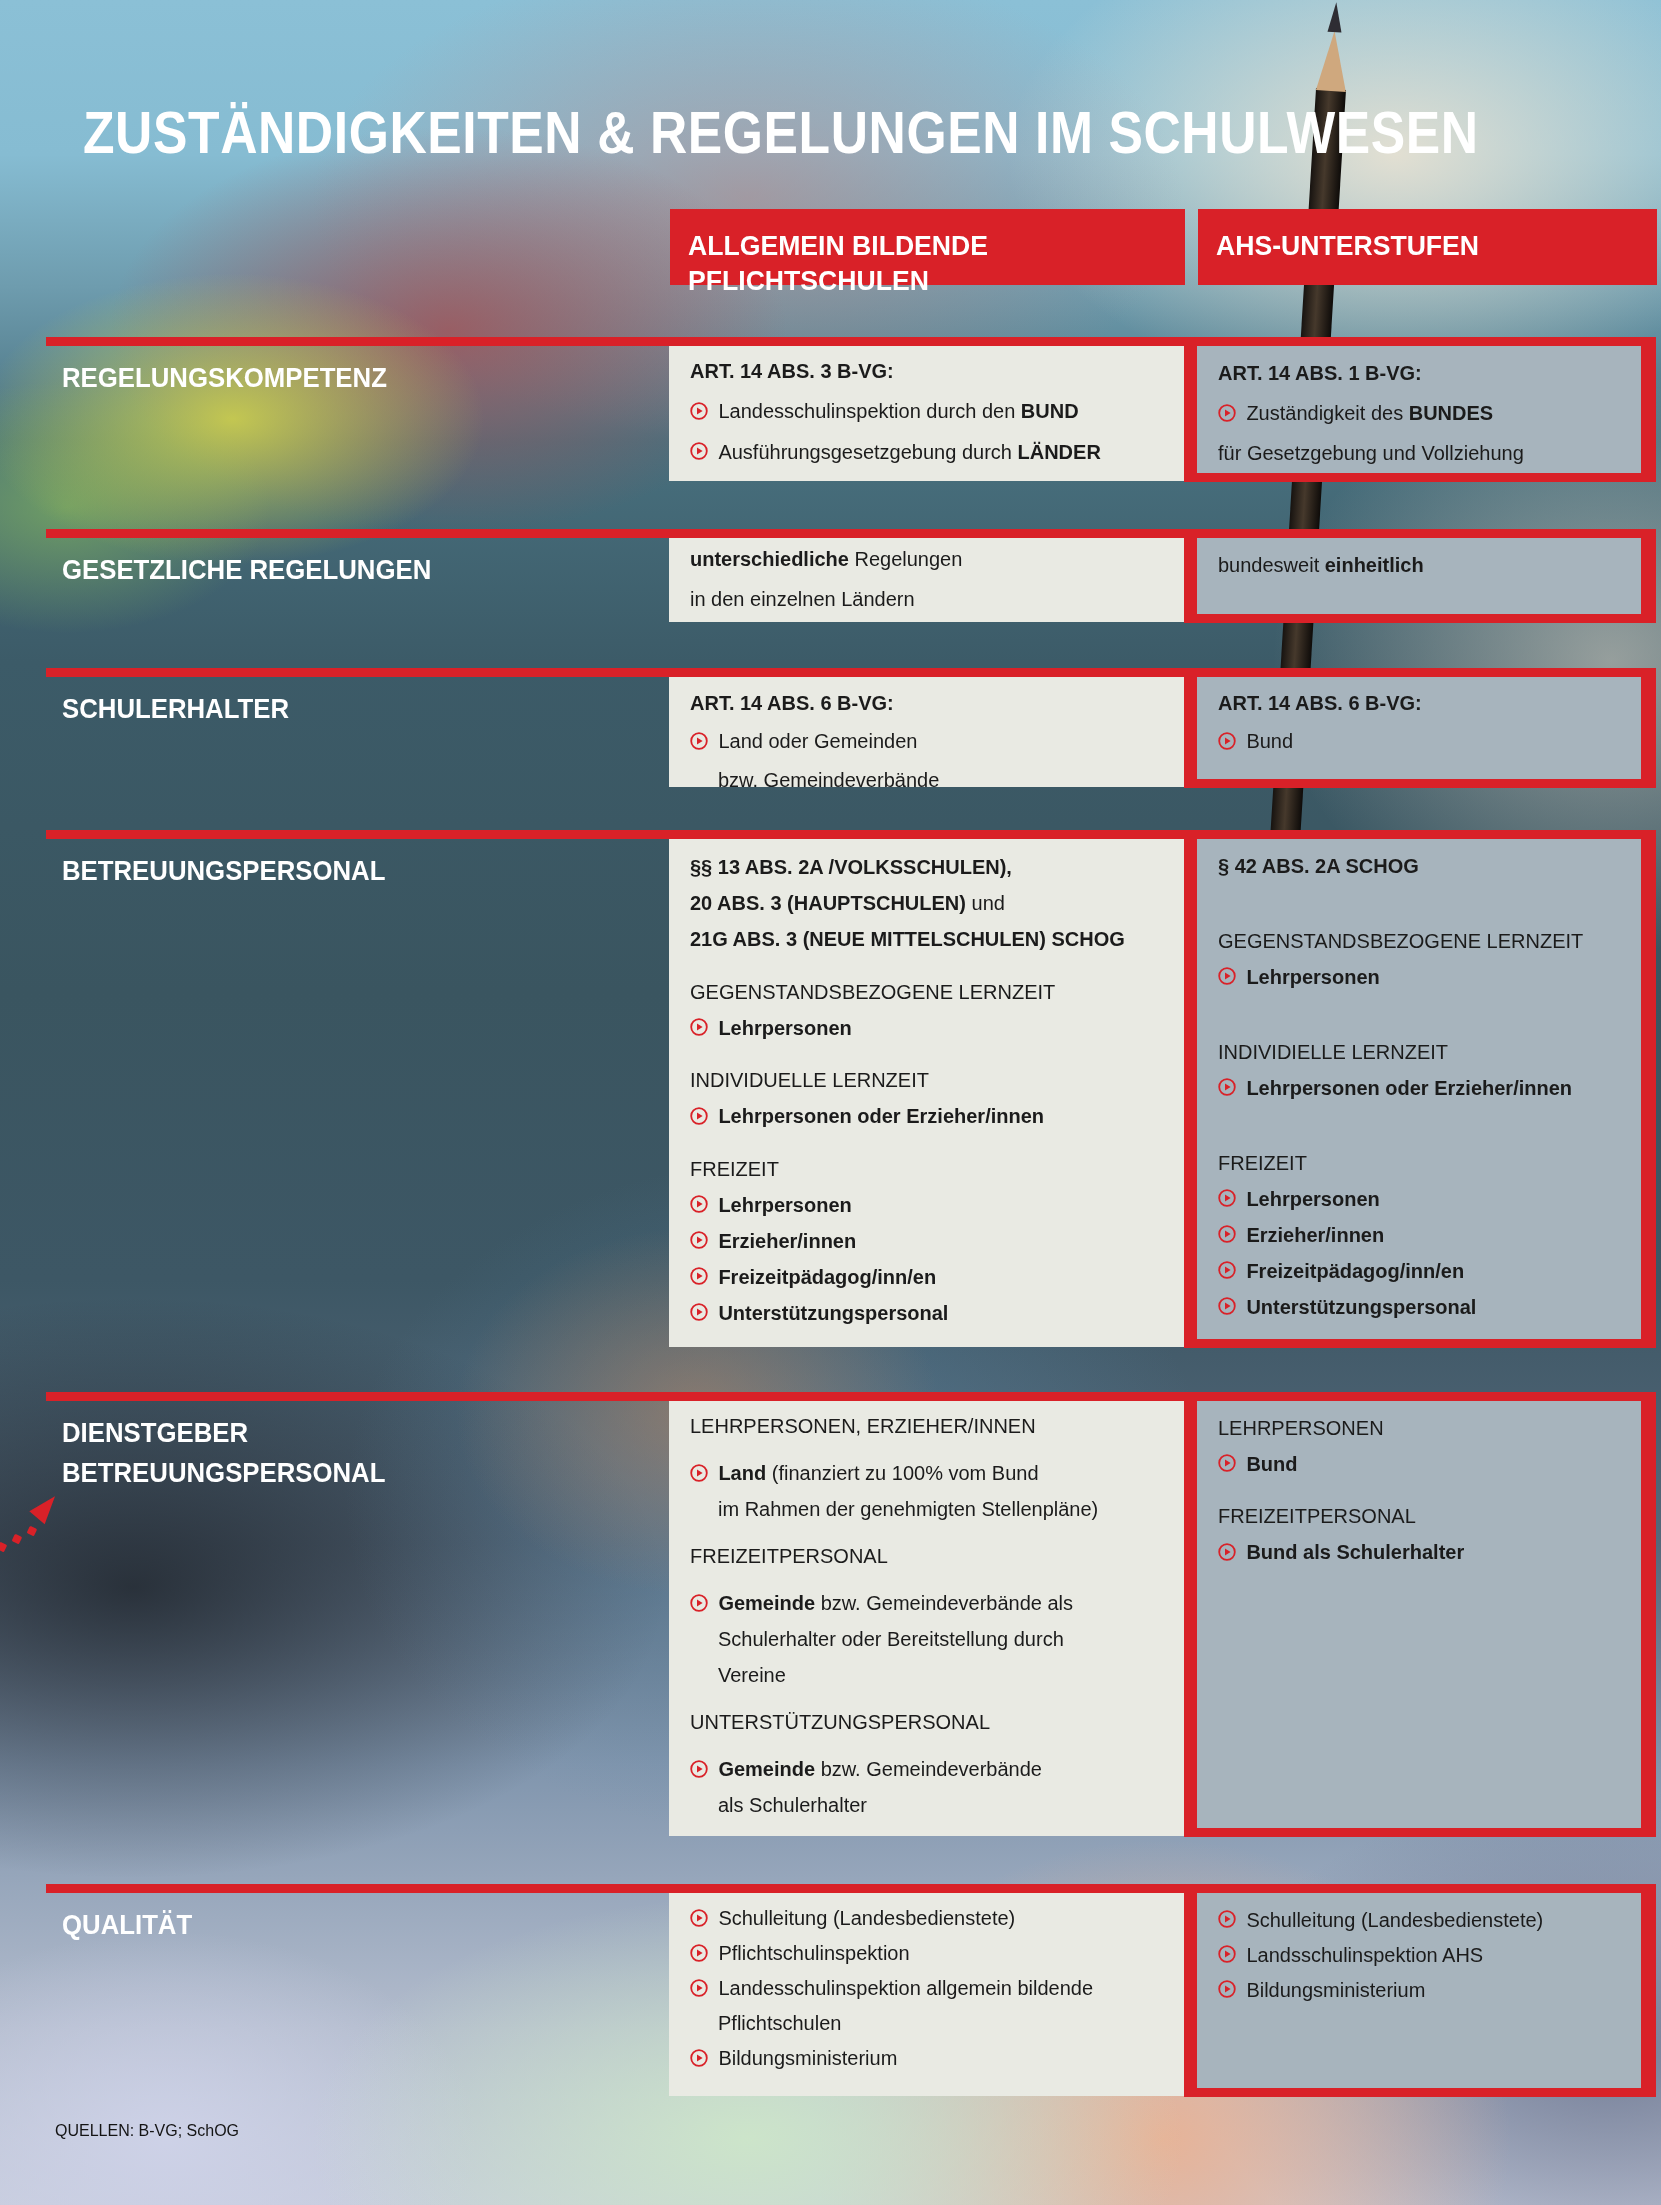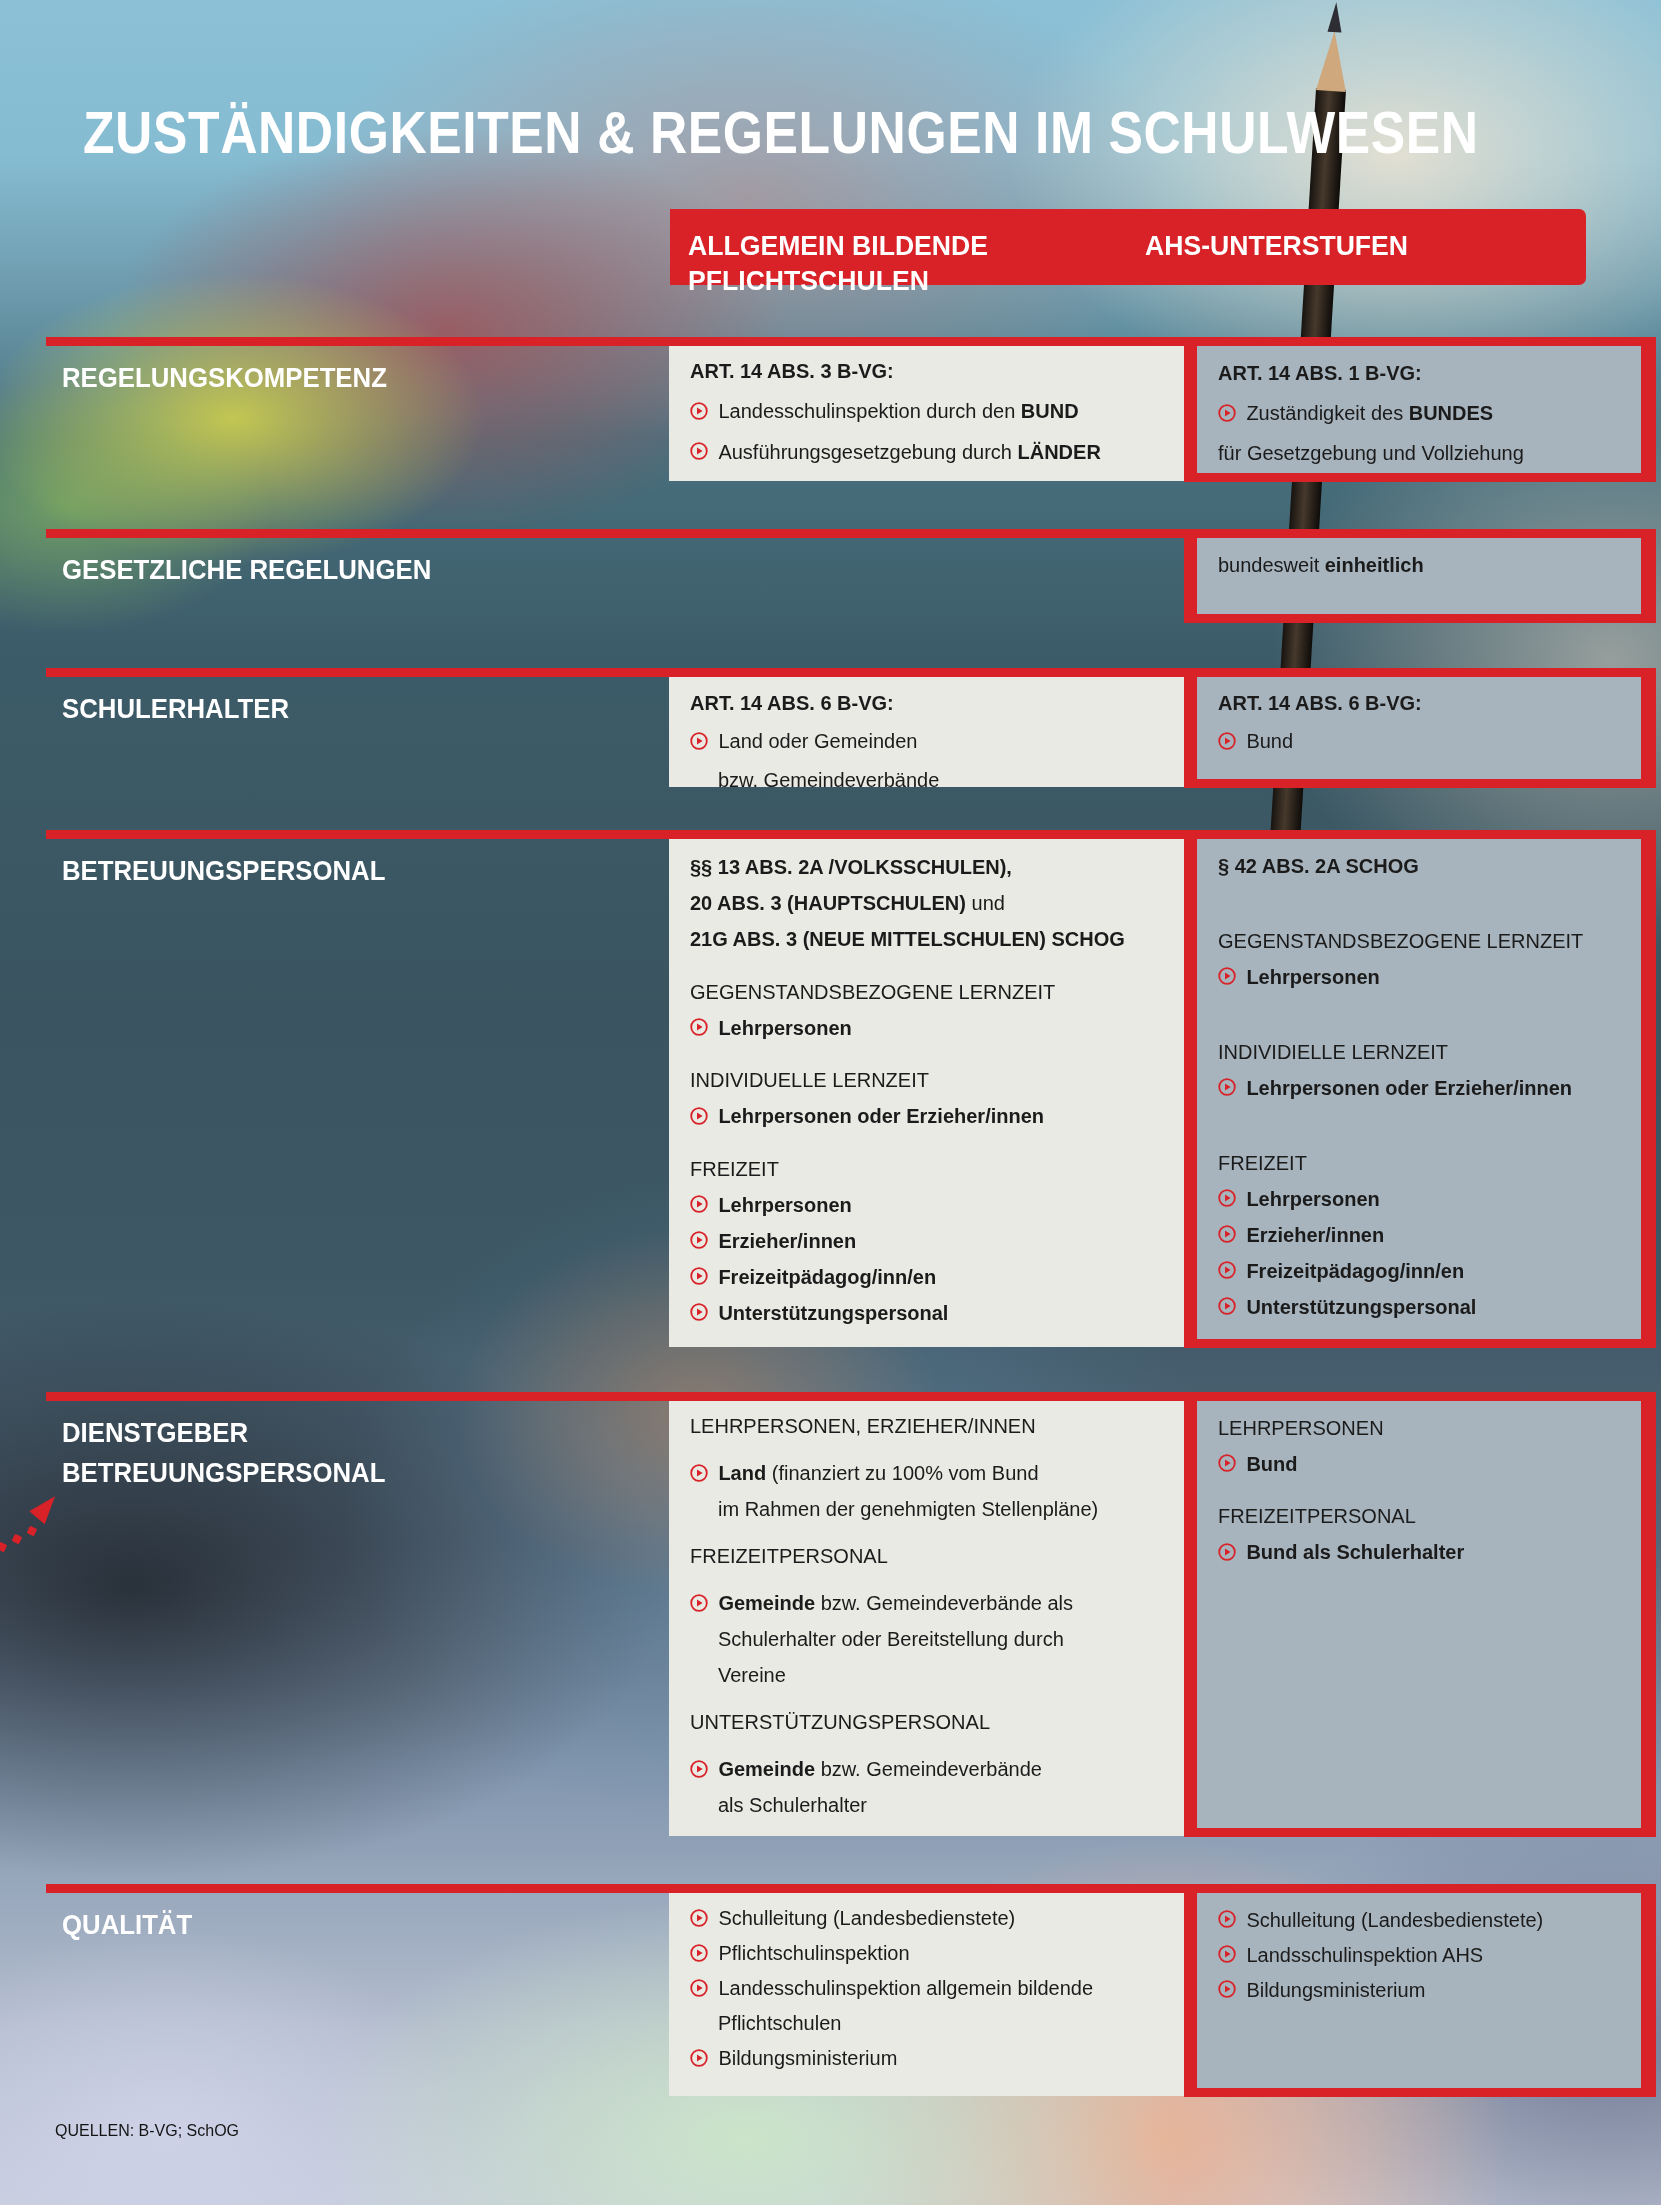--- a/index.html
+++ b/index.html
@@ -49,7 +49,7 @@
            font-weight:700;font-size:28px;line-height:35px;box-sizing:border-box;
            padding:19px 7px 0 18px;}
   .colhead-left{left:670px;width:515px;}
-  .colhead-right{left:1127px;width:459px;border-radius:7px;}
+  .colhead-right{left:1198px;width:459px;}
   .colhead span{display:block;transform:scaleX(.95);transform-origin:left top;}
 
   .row{position:absolute;left:46px;width:1610px;}

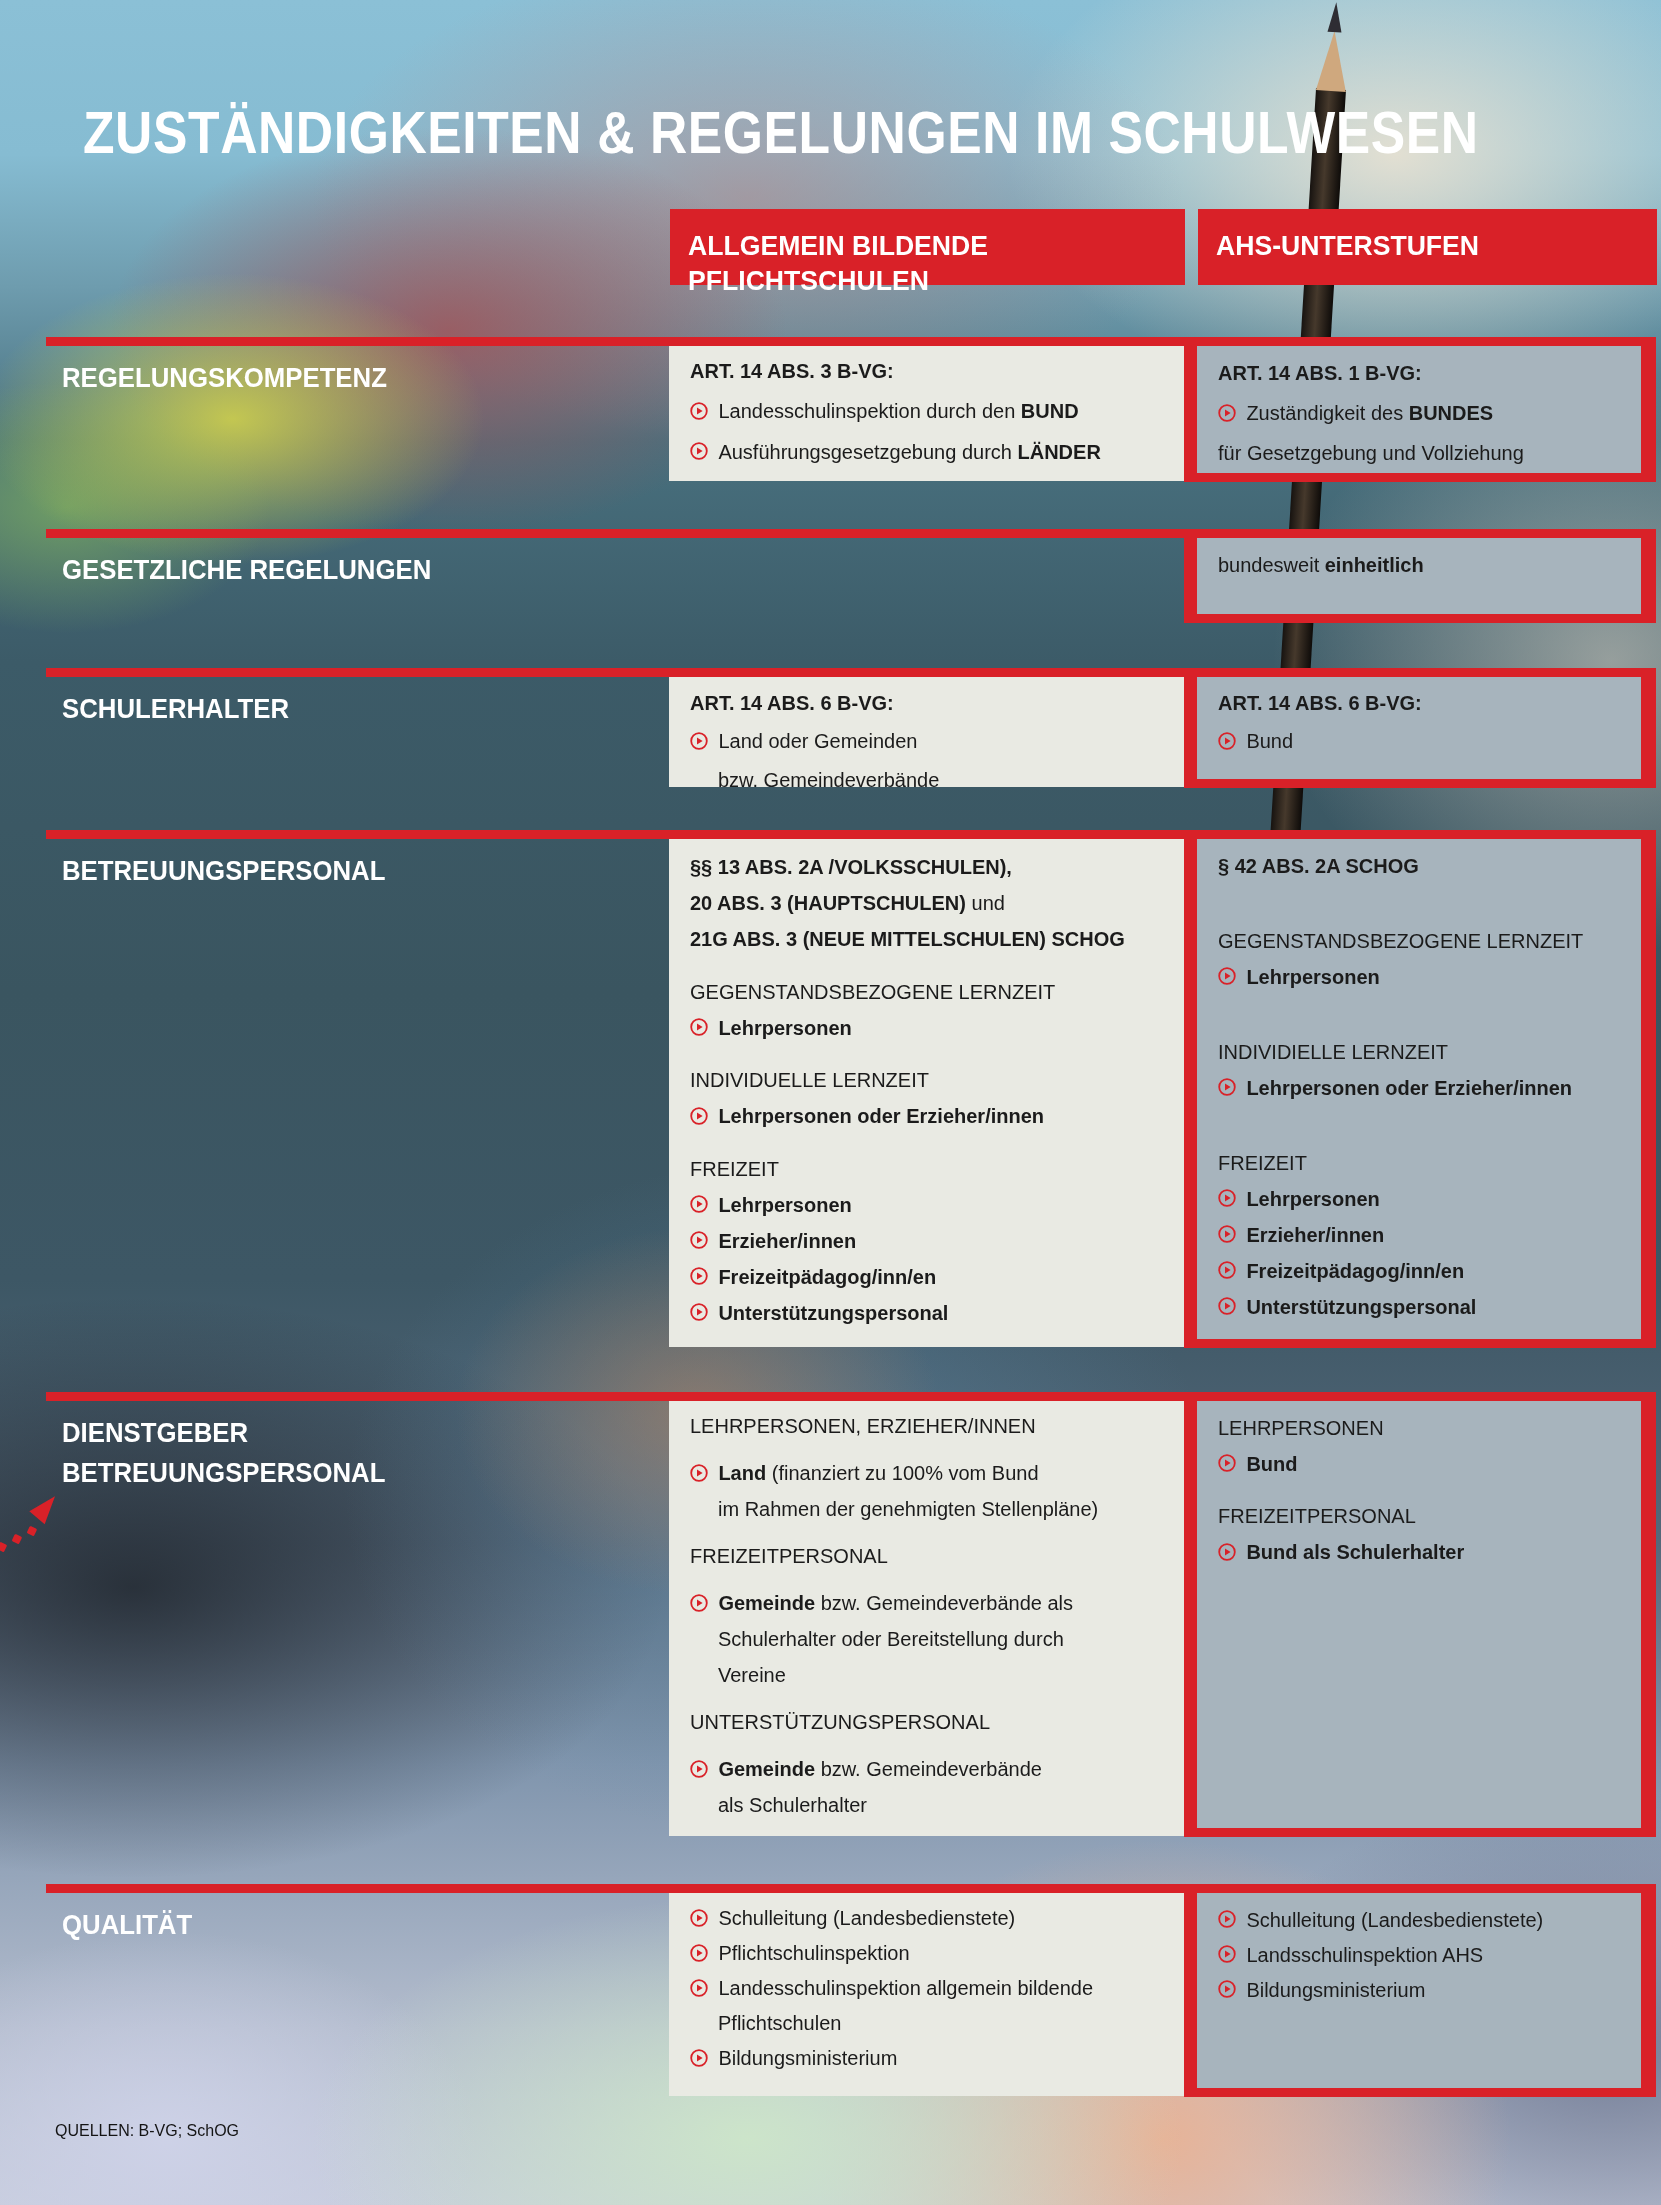--- a/index.html
+++ b/index.html
@@ -163,6 +163,14 @@
     <div class="row-label">
       <span>GESETZLICHE REGELUNGEN</span>
     </div>
+    <div class="cell cell-left">
+        <div class="line plain">
+          <span class="txt"><span class="b">unterschiedliche</span><span> Regelungen</span></span>
+        </div>
+        <div class="line plain">
+          <span class="txt"><span>in den einzelnen Ländern</span></span>
+        </div>
+      </div>
     <div class="cell cell-right">
         <div class="line plain">
           <span class="txt"><span>bundesweit </span><span class="b">einheitlich</span></span>

